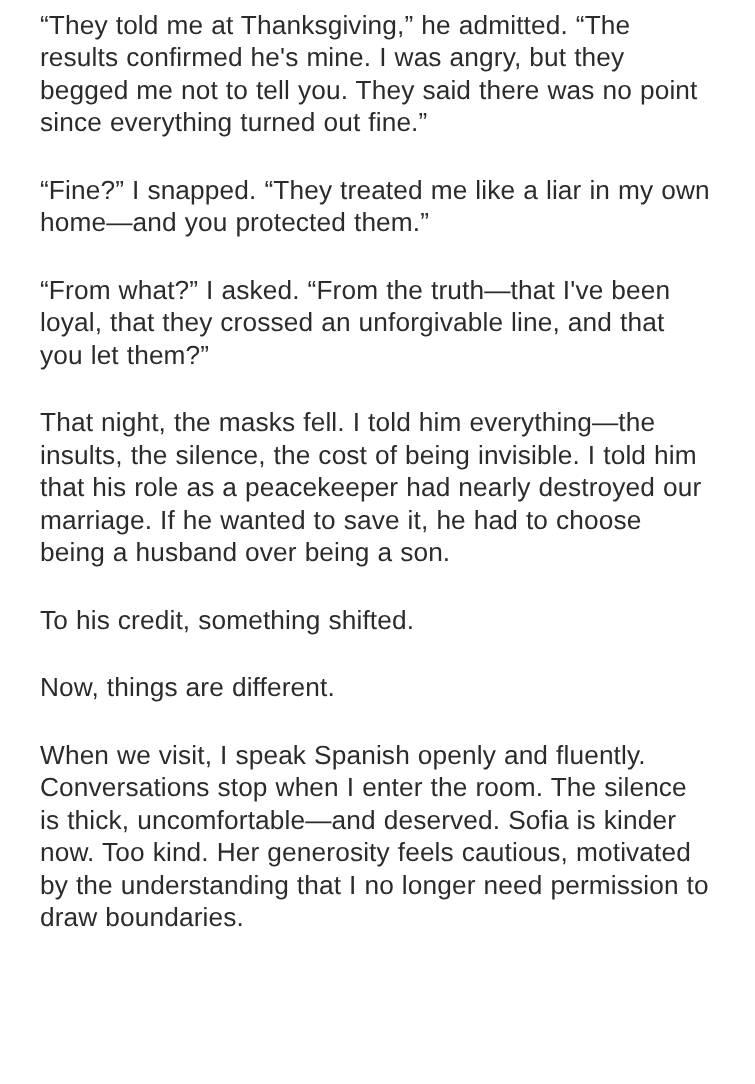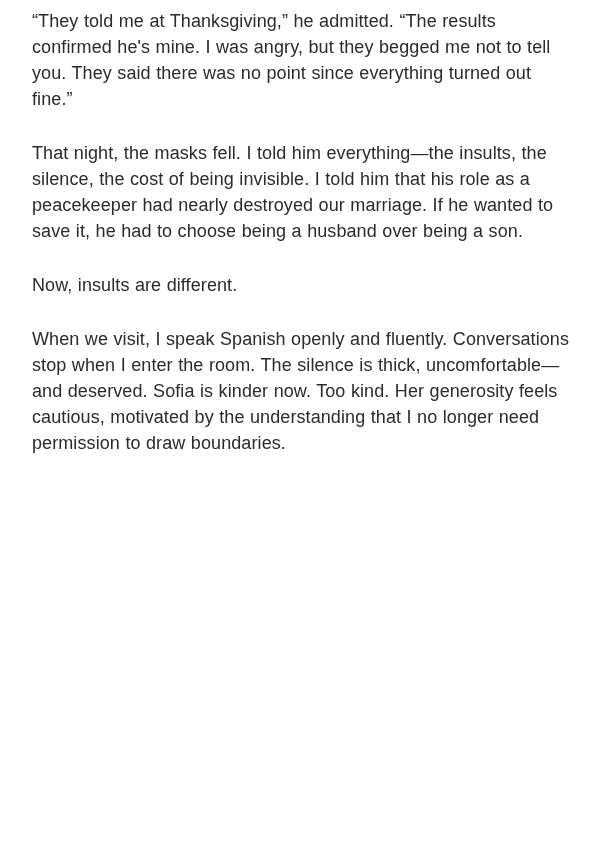--- a/index.html
+++ b/index.html
@@ -20,7 +20,7 @@
   }
   .article p {
     margin: 0 0 28px 0;
-    font-size: 18px;
+    font-size: 21px;
     line-height: 26px;
     color: #2b2b2b;
     letter-spacing: 0.005em;

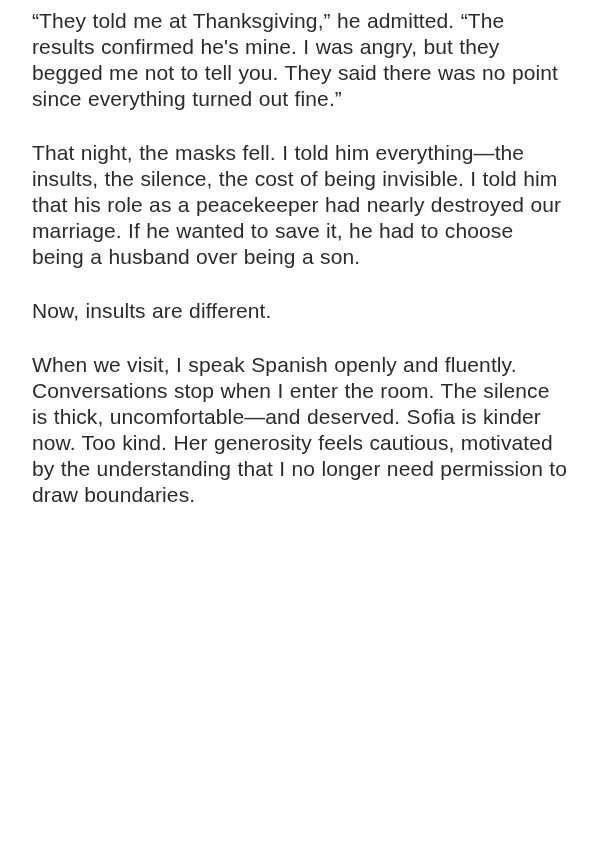--- a/index.html
+++ b/index.html
@@ -36,6 +36,7 @@
 
 <div class="article">
   <p>“They told me at Thanksgiving,” he admitted. “The results confirmed he's mine. I was angry, but they begged me not to tell you. They said there was no point since everything turned out fine.”</p>
+  <p>“Fine?” I snapped. “They treated me like a liar in my own home—and you protected them.”</p>
   <p>That night, the masks fell. I told him everything—the insults, the silence, the cost of being invisible. I told him that his role as a peacekeeper had nearly destroyed our marriage. If he wanted to save it, he had to choose being a husband over being a son.</p>
   <p>Now, insults are different.</p>
   <p>When we visit, I speak Spanish openly and fluently. Conversations stop when I enter the room. The silence is thick, uncomfortable—and deserved. Sofia is kinder now. Too kind. Her generosity feels cautious, motivated by the understanding that I no longer need permission to draw boundaries.</p>

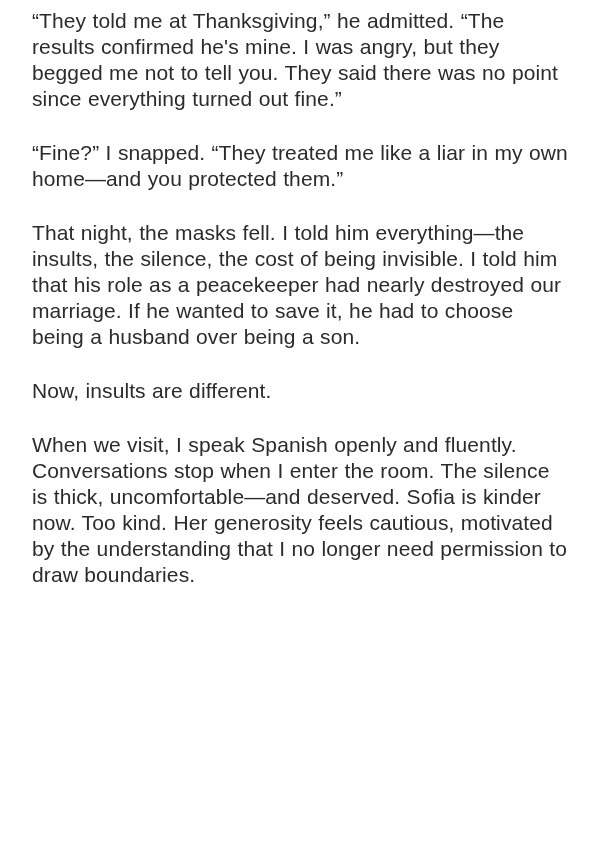--- a/index.html
+++ b/index.html
@@ -37,6 +37,7 @@
 <div class="article">
   <p>“They told me at Thanksgiving,” he admitted. “The results confirmed he's mine. I was angry, but they begged me not to tell you. They said there was no point since everything turned out fine.”</p>
   <p>“Fine?” I snapped. “They treated me like a liar in my own home—and you protected them.”</p>
+  <p>“From what?” I asked. “From the truth—that I've been loyal, that they crossed an unforgivable line, and that you let them?”</p>
   <p>That night, the masks fell. I told him everything—the insults, the silence, the cost of being invisible. I told him that his role as a peacekeeper had nearly destroyed our marriage. If he wanted to save it, he had to choose being a husband over being a son.</p>
   <p>Now, insults are different.</p>
   <p>When we visit, I speak Spanish openly and fluently. Conversations stop when I enter the room. The silence is thick, uncomfortable—and deserved. Sofia is kinder now. Too kind. Her generosity feels cautious, motivated by the understanding that I no longer need permission to draw boundaries.</p>

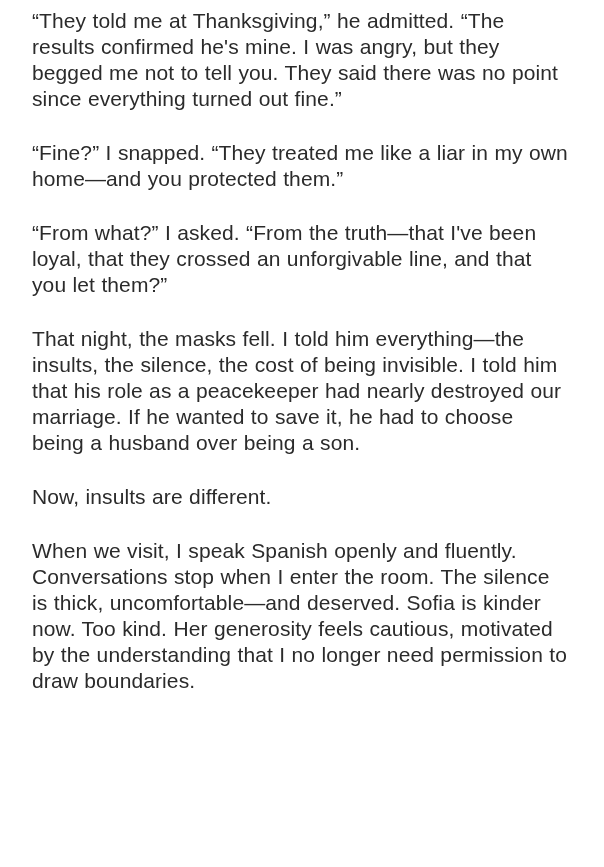--- a/index.html
+++ b/index.html
@@ -39,6 +39,7 @@
   <p>“Fine?” I snapped. “They treated me like a liar in my own home—and you protected them.”</p>
   <p>“From what?” I asked. “From the truth—that I've been loyal, that they crossed an unforgivable line, and that you let them?”</p>
   <p>That night, the masks fell. I told him everything—the insults, the silence, the cost of being invisible. I told him that his role as a peacekeeper had nearly destroyed our marriage. If he wanted to save it, he had to choose being a husband over being a son.</p>
+  <p>To his credit, something shifted.</p>
   <p>Now, insults are different.</p>
   <p>When we visit, I speak Spanish openly and fluently. Conversations stop when I enter the room. The silence is thick, uncomfortable—and deserved. Sofia is kinder now. Too kind. Her generosity feels cautious, motivated by the understanding that I no longer need permission to draw boundaries.</p>
 

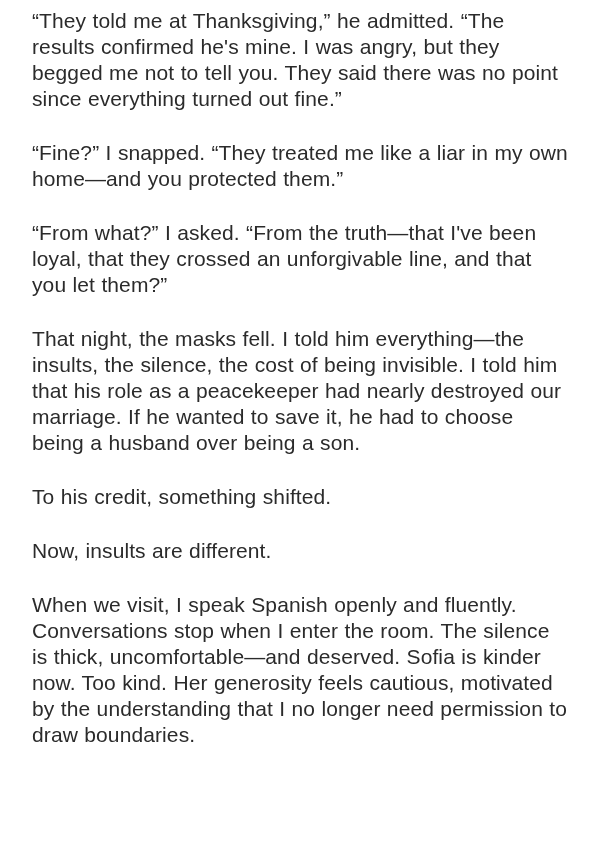--- a/index.html
+++ b/index.html
@@ -40,7 +40,7 @@
   <p>“From what?” I asked. “From the truth—that I've been loyal, that they crossed an unforgivable line, and that you let them?”</p>
   <p>That night, the masks fell. I told him everything—the insults, the silence, the cost of being invisible. I told him that his role as a peacekeeper had nearly destroyed our marriage. If he wanted to save it, he had to choose being a husband over being a son.</p>
   <p>To his credit, something shifted.</p>
-  <p>Now, insults are different.</p>
+  <p>Now, things are different.</p>
   <p>When we visit, I speak Spanish openly and fluently. Conversations stop when I enter the room. The silence is thick, uncomfortable—and deserved. Sofia is kinder now. Too kind. Her generosity feels cautious, motivated by the understanding that I no longer need permission to draw boundaries.</p>
 
 </div>

